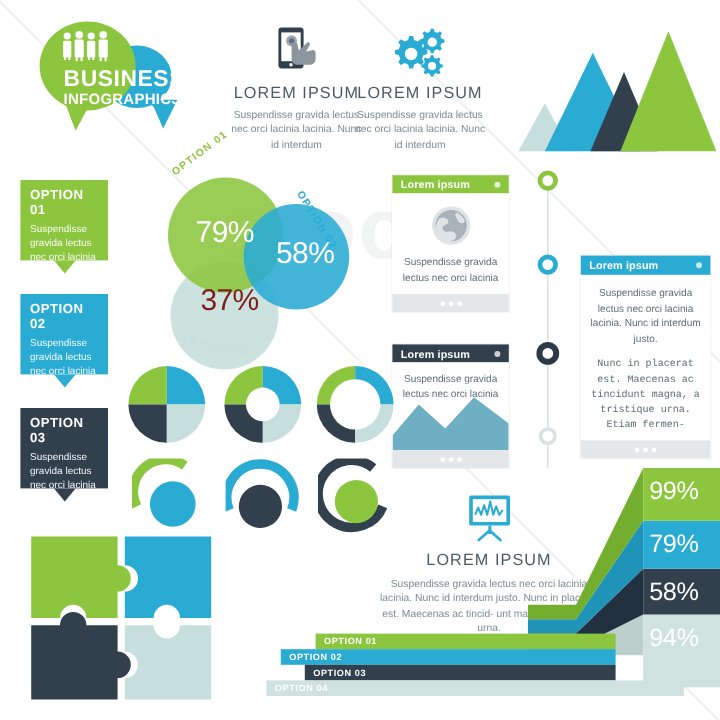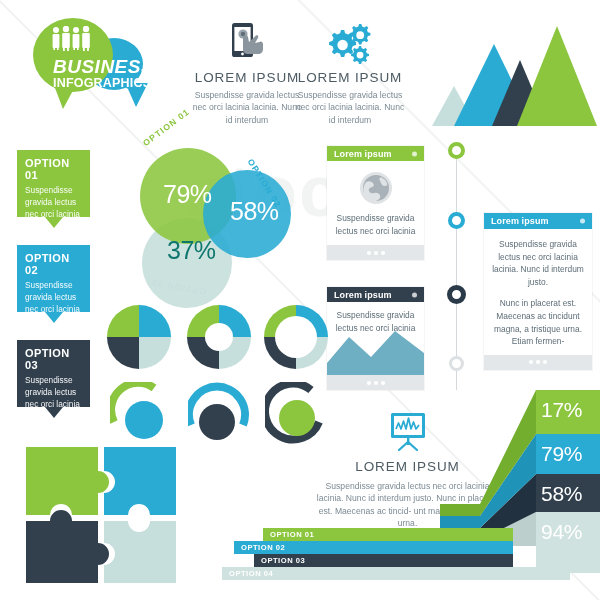--- a/index.html
+++ b/index.html
@@ -18,7 +18,7 @@
   
   .bubble{position:absolute;border-radius:50%;}
   .logo-txt{position:absolute;color:#fff;font-weight:bold;text-align:left;line-height:1;}
-  .logo-b{font-size:19px;letter-spacing:.5px;font-style:italic;}
+  .logo-b{font-size:19px;letter-spacing:.5px;}
   .logo-i{font-size:12.5px;letter-spacing:.2px;margin-top:2px;}
 
   

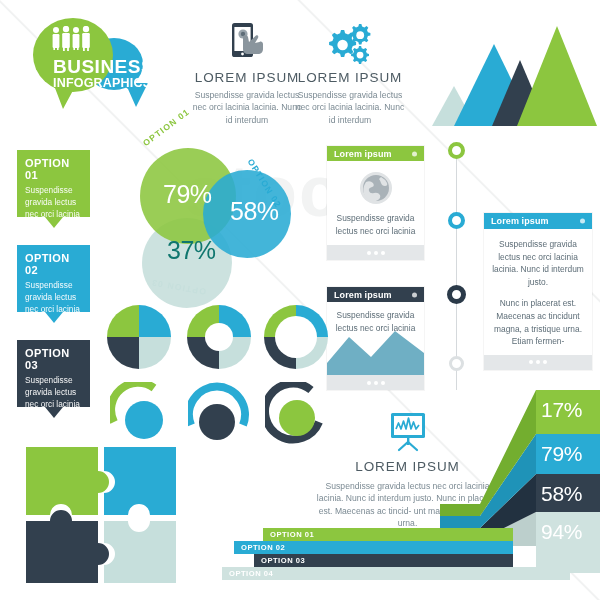--- a/index.html
+++ b/index.html
@@ -174,7 +174,7 @@
 
     <div class="venn-pct" style="left:163px;top:180px;">79%</div>
     <div class="venn-pct" style="left:230px;top:197px;">58%</div>
-    <div class="venn-pct" style="left:167px;top:236px;color:#0f766e;">37%</div>
+    <div class="venn-pct" style="left:167px;top:236px;color:#7f1d1d;">37%</div>
 
     <div class="venn-lbl" style="left:141px;top:140px;color:#8CC63F;transform:rotate(-37deg);transform-origin:0 0;">OPTION 01</div>
     <div class="venn-lbl" style="left:254px;top:157px;color:#29ABD4;transform:rotate(58deg);transform-origin:0 0;">OPTION 02</div>

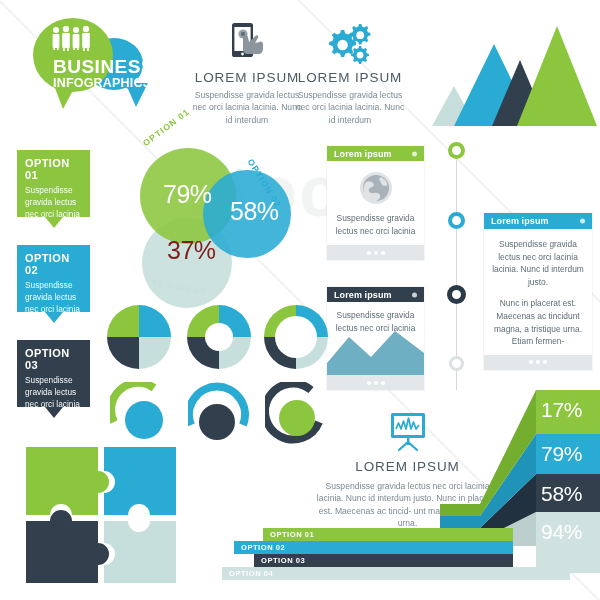--- a/index.html
+++ b/index.html
@@ -228,7 +228,7 @@
     </div>
     <div class="card-body" style="padding:9px 8px 7px;">
       <div class="card-txt">Suspendisse gravida lectus nec orci lacinia lacinia. Nunc id interdum justo.</div>
-      <div class="card-txt" style="margin-top:9px;">Nunc in placerat est. Maecenas ac tincidunt magna, a tristique urna. Etiam fermen-</div>
+      <div class="card-txt" style="margin-top:9px;font-family:Liberation Mono, monospace;">Nunc in placerat est. Maecenas ac tincidunt magna, a tristique urna. Etiam fermen-</div>
     </div>
     <div class="card-foot">
         <i></i>

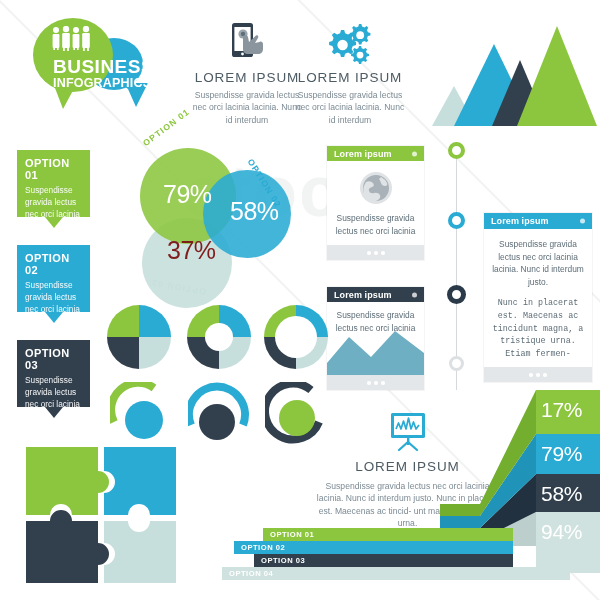--- a/index.html
+++ b/index.html
@@ -320,7 +320,7 @@
     <path d="M0 116 L40 116 L96 2 L96 46 L40 128 L0 128 Z" fill="#73AE2F"></path>
     <polygon points="96,2 160,2 160,46 96,46" fill="#8CC63F"></polygon>
   </svg>
-  <div class="pct-lbl" style="left:541px;top:398px;">17%</div>
+  <div class="pct-lbl" style="left:541px;top:398px;">99%</div>
   <div class="pct-lbl" style="left:541px;top:442px;">79%</div>
   <div class="pct-lbl" style="left:541px;top:482px;">58%</div>
   <div class="pct-lbl" style="left:541px;top:520px;color:#ffffff;">94%</div>

